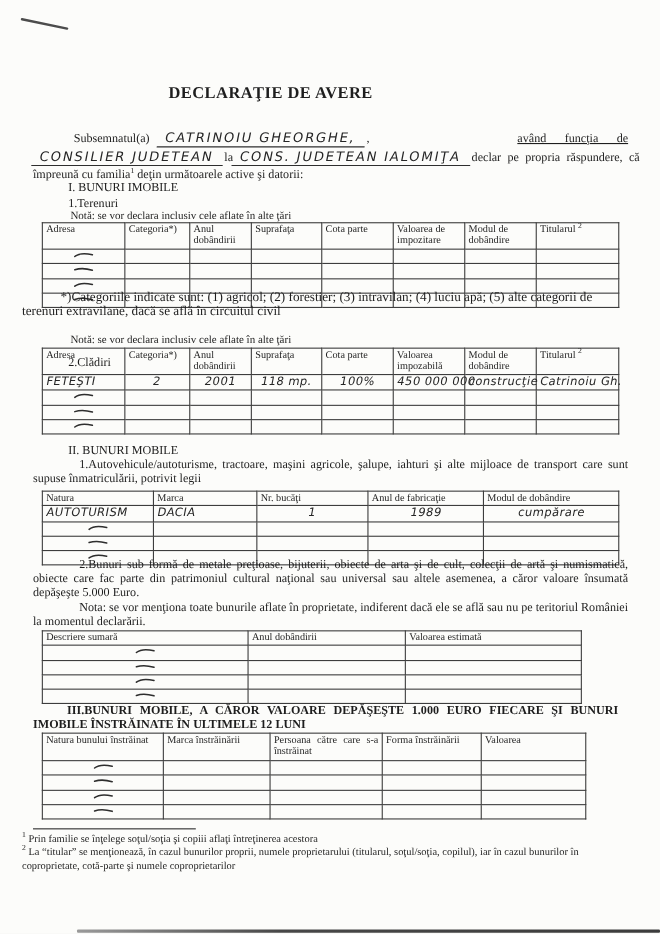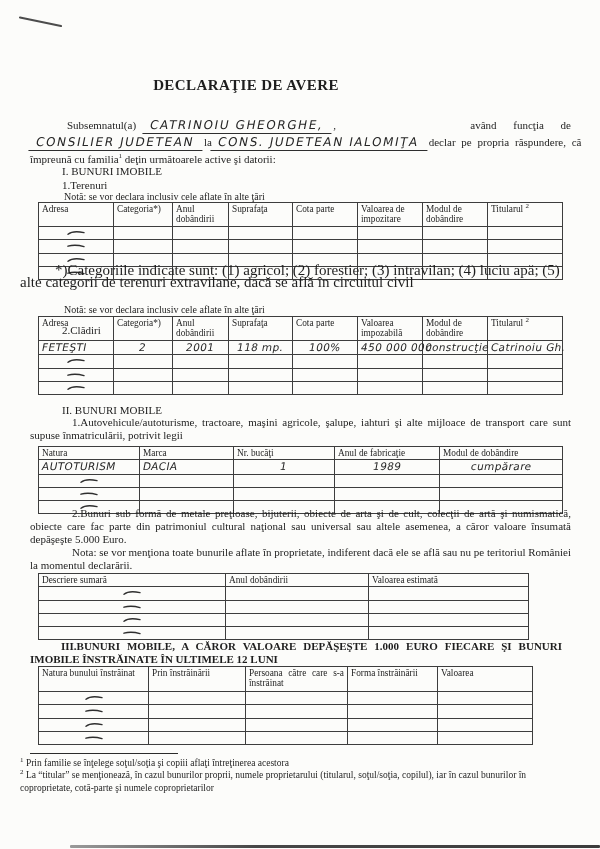--- a/index.html
+++ b/index.html
@@ -9,7 +9,7 @@
   .title{top:77px;left:0;width:492px;text-align:center;font-weight:bold;font-size:15px;letter-spacing:.4px;}
   .intro{top:101px;left:30px;width:541px;font-size:11px;line-height:16px;margin-top:16px;}
   .l1{display:flex;align-items:baseline;padding-left:37px;}
-  .l1 .tail{margin-left:auto;word-spacing:14px;}
+  .l1 .tail{margin-left:auto;word-spacing:14px;text-decoration:underline;}
   .l2{display:flex;align-items:baseline;justify-content:space-between;white-space:nowrap;}
   .l2 .pr{word-spacing:3px;}
   .hw{font-family:"DejaVu Sans",sans-serif;display:inline-block;transform:skewX(-11deg);color:#262626;}

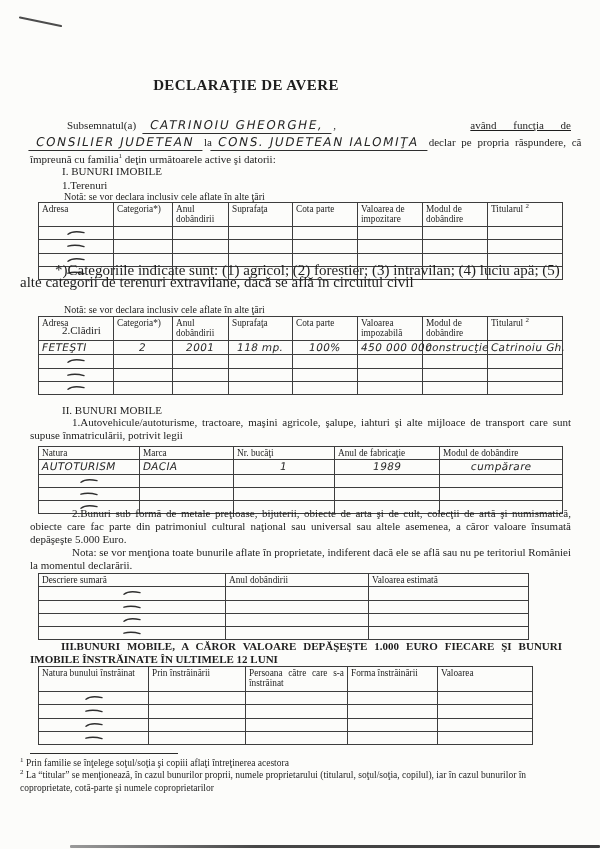--- a/index.html
+++ b/index.html
@@ -18,7 +18,7 @@
   .shead{font-size:11px;}
   .sub{font-size:11px;}
   .note{font-size:10px;}
-  .fn{font-size:15px;line-height:11.5px;}
+  .fn{font-size:12px;line-height:11.5px;}
   .hang{text-indent:35px;}
   .para{font-size:11px;line-height:13px;text-align:justify;text-indent:42px;}
   .t{position:absolute;border-collapse:collapse;table-layout:fixed;}

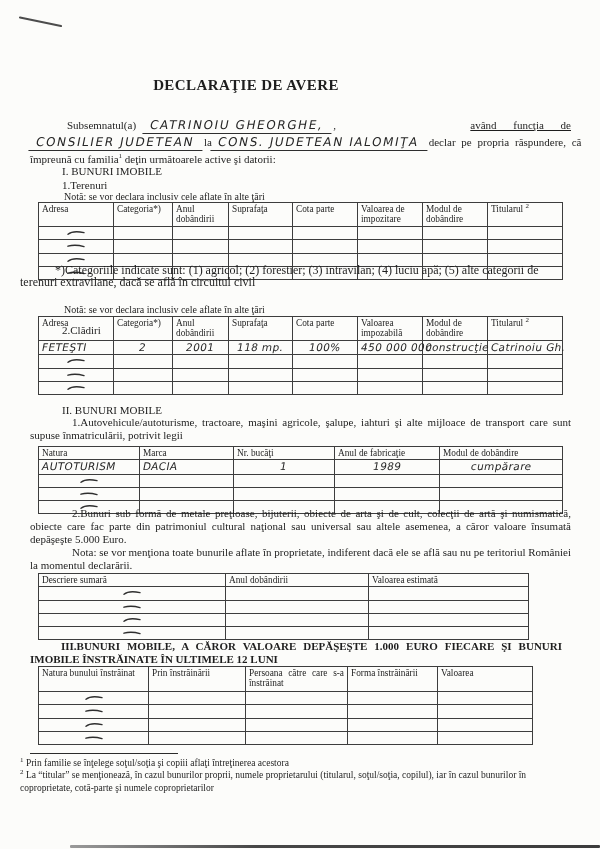--- a/index.html
+++ b/index.html
@@ -351,7 +351,7 @@
     <thead>
         <tr>
       <th>Natura bunului înstrăinat</th>
-      <th>Prin înstrăinării</th>
+      <th>Marca înstrăinării</th>
       <th style="text-align:justify;">Persoana către care s-a înstrăinat</th>
       <th>Forma înstrăinării</th>
       <th>Valoarea</th>

